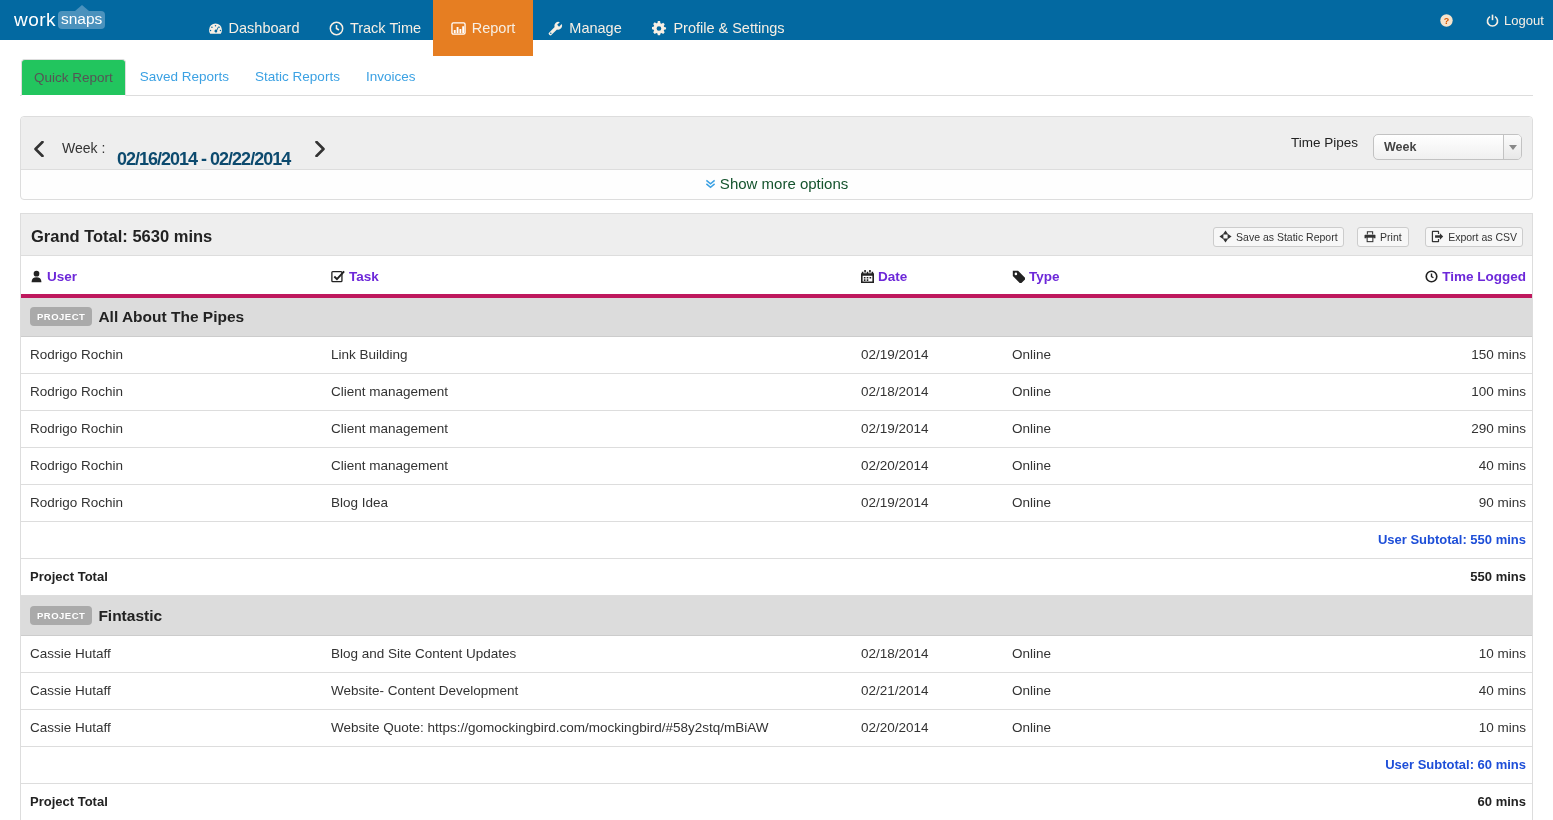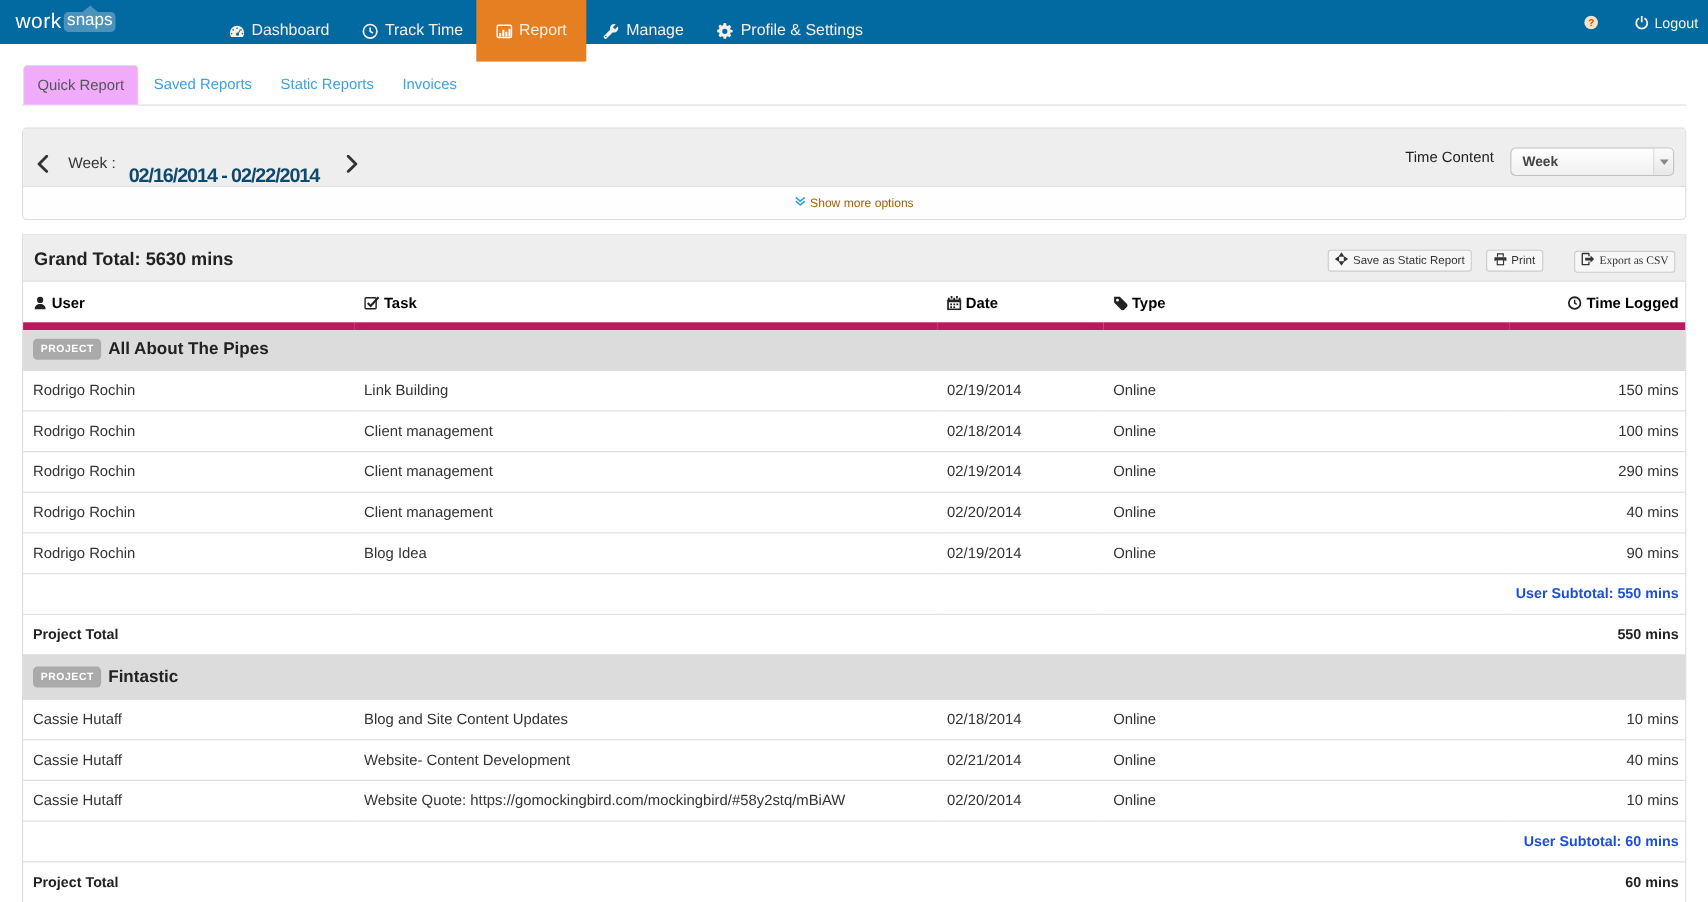--- a/index.html
+++ b/index.html
@@ -30,7 +30,7 @@
 .container { margin:0 20px; width:1513px; }
 .tabs { margin-top:19px; border-bottom:1px solid #ddd; height:37px; padding-left:1px; }
 .tabs a { float:left; display:block; height:37px; line-height:36px; padding:0 12px; font-size:13.5px; color:#3ba1e3; text-decoration:none; margin-right:2px; }
-.tabs a.active { background:#f0abfc; border:1px solid #ddd; border-bottom:1px solid #fff; border-radius:4px 4px 0 0; color:#555;text-align:center; }
+.tabs a.active { background:#22c55e; border:1px solid #ddd; border-bottom:1px solid #fff; border-radius:4px 4px 0 0; color:#555;text-align:center; }
 .tabs:after { content:""; display:block; clear:both; }
 
 

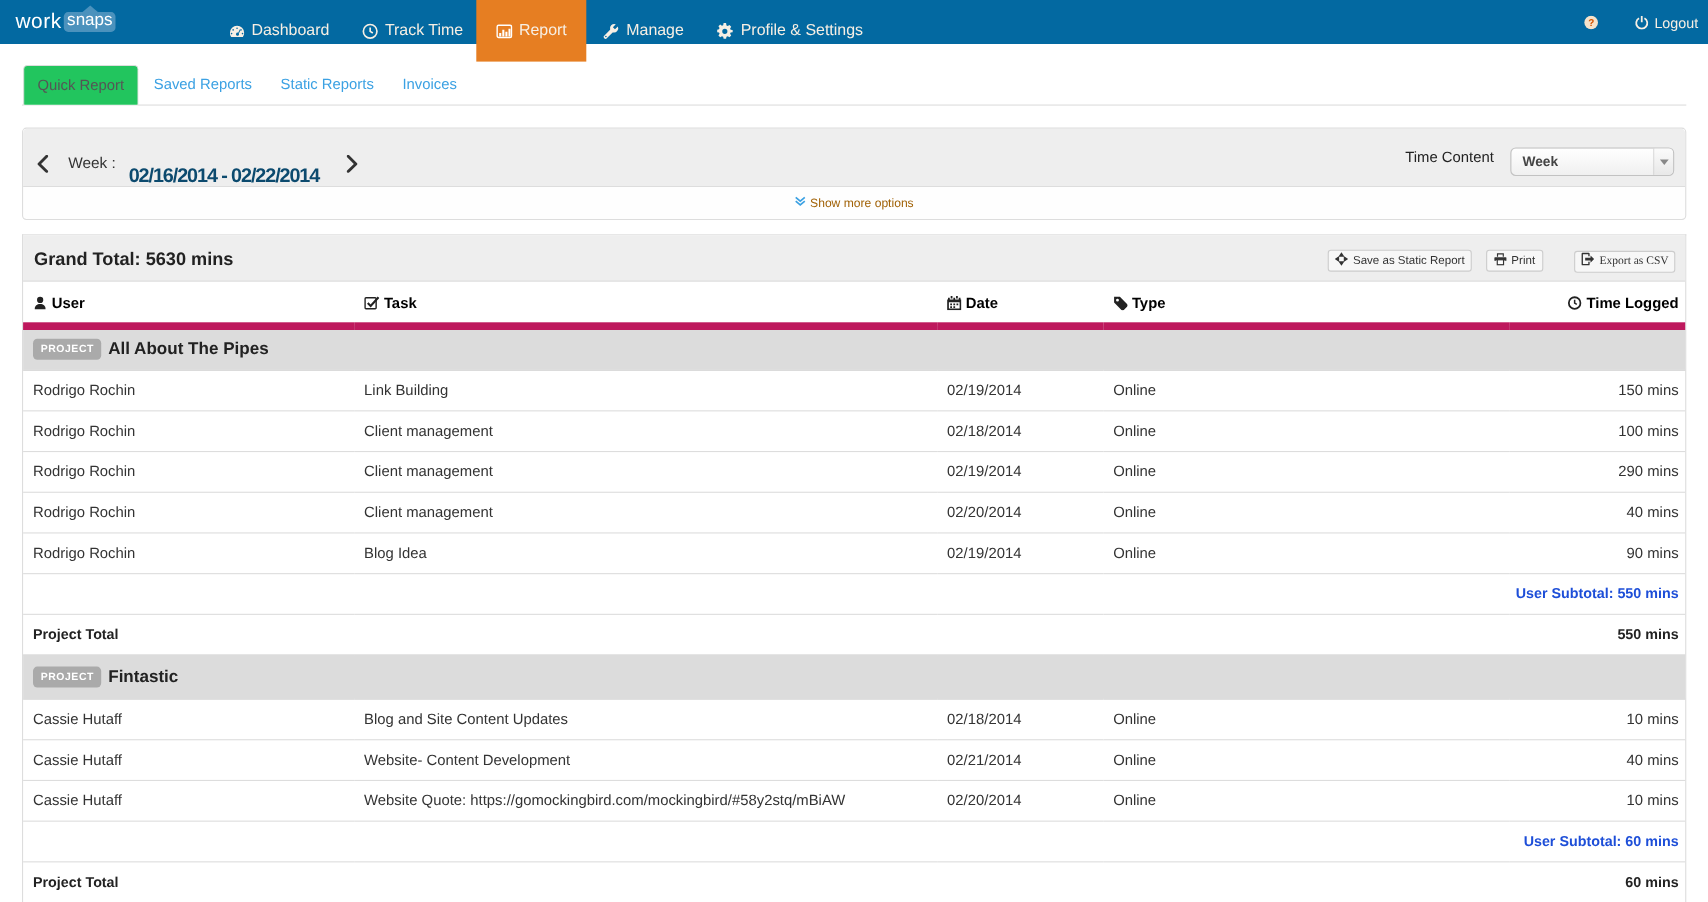--- a/index.html
+++ b/index.html
@@ -134,7 +134,7 @@
       <svg id="chevR" class="chev" width="11" height="16" viewBox="0 0 11 16">
           <path d="M1.5 1l7 7-7 7" fill="none" stroke="#333" stroke-width="2.6" stroke-linecap="round" stroke-linejoin="round"></path>
         </svg>
-      <div class="tp-label">Time Content</div>
+      <div class="tp-label">Time Pipes</div>
       <div class="sel">
           <span class="txt">Week</span>
           <span class="btn-part"></span>

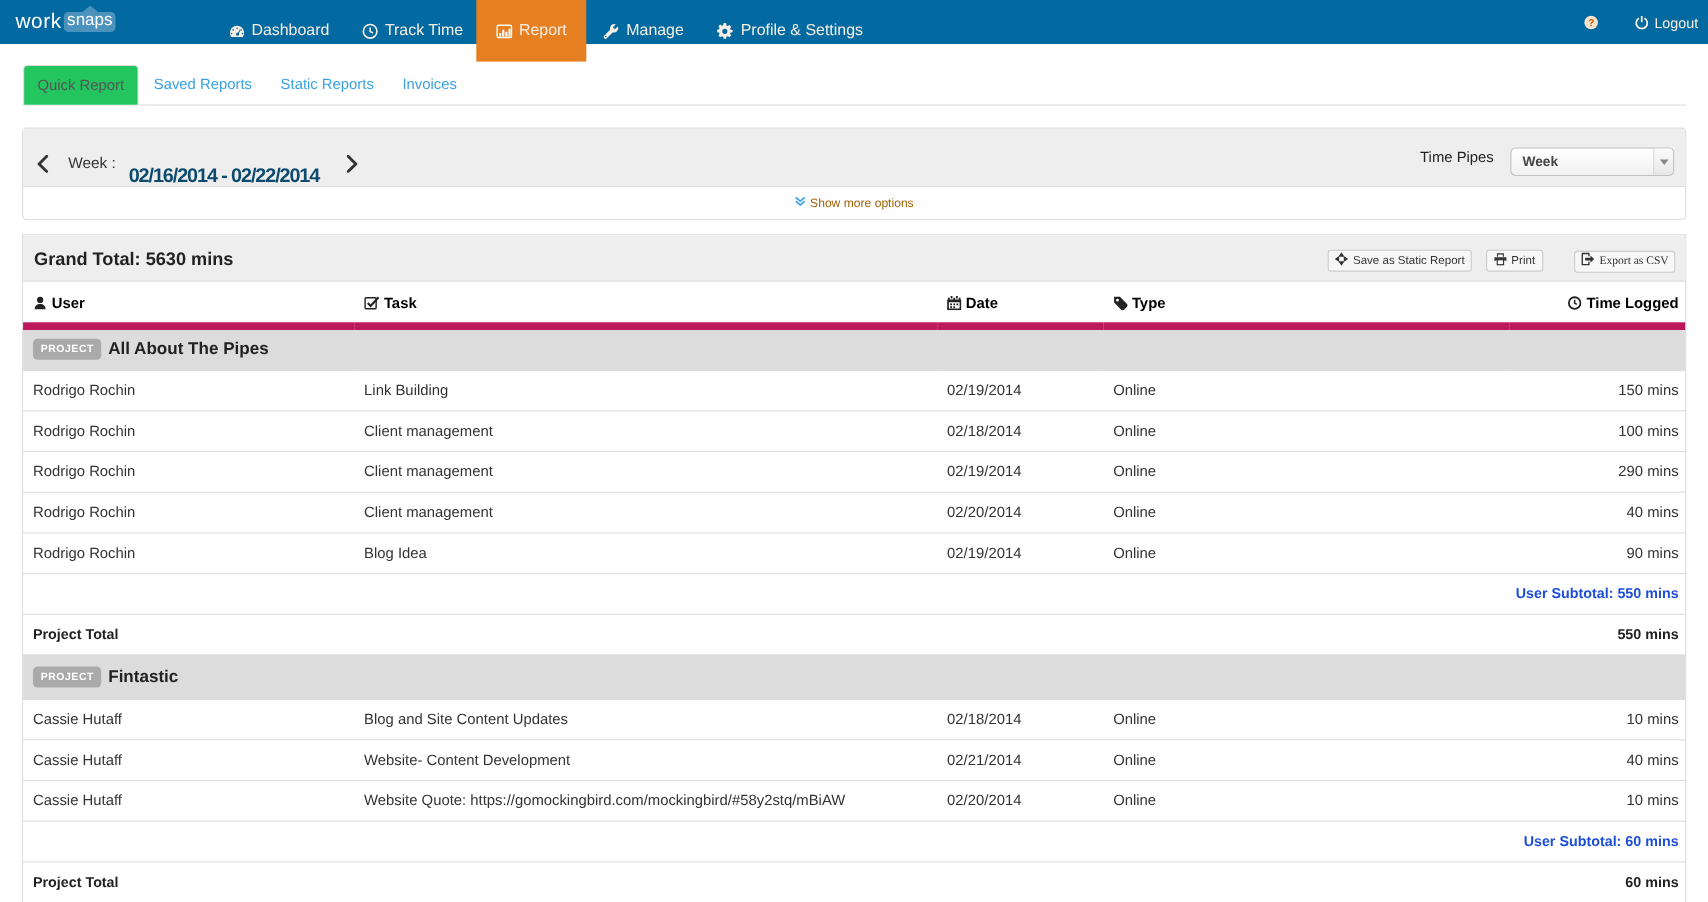--- a/index.html
+++ b/index.html
@@ -47,7 +47,7 @@
 .sel .btn-part { position:absolute; right:0; top:0; width:18px; height:24px; border-left:1px solid #c2c2c2; border-radius:0 4px 4px 0; background:linear-gradient(#fbfbfb,#e8e8e8); }
 .sel .btn-part:after { content:""; position:absolute; left:5px; top:10px; width:0; height:0; border-left:4px solid transparent; border-right:4px solid transparent; border-top:5px solid #888; }
 .panel-bot { height:29px; line-height:28px; text-align:center; border-radius:0 0 4px 4px; }
-.panel-bot a { color:#a16207; font-size:11px; text-decoration:none; }
+.panel-bot a { color:#14532d; font-size:15px; text-decoration:none; }
 
 
 .report { margin-top:13px; border:1px solid #ddd; border-bottom:0; }

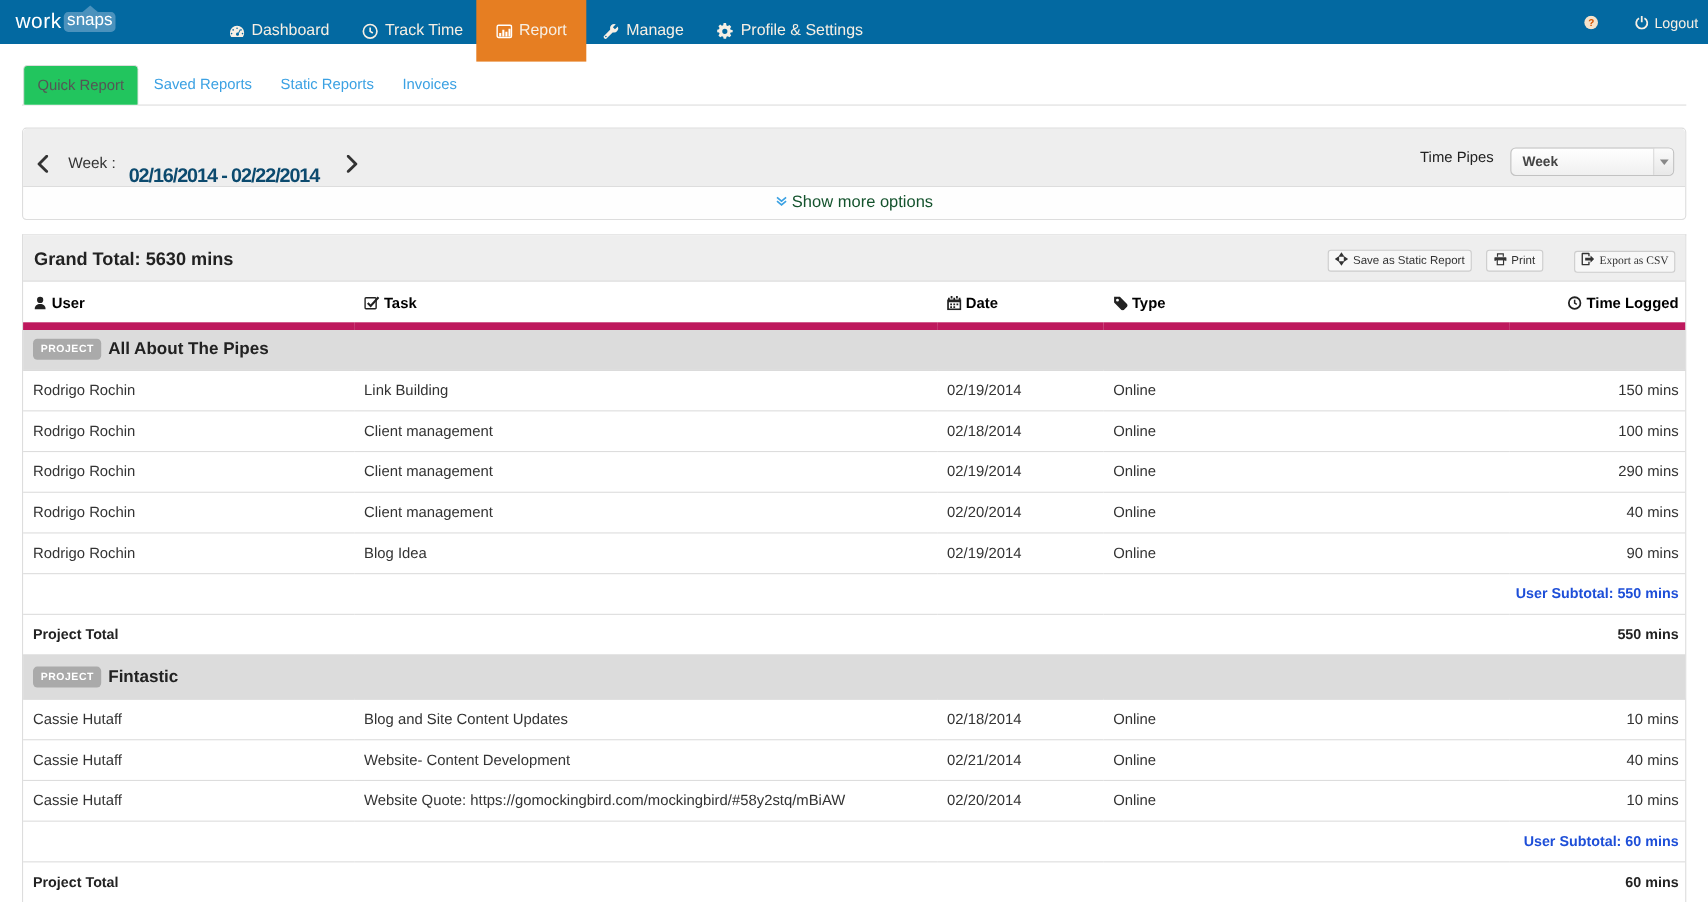--- a/index.html
+++ b/index.html
@@ -56,7 +56,7 @@
 .rpt-btns { position:absolute; right:9px; top:13px; white-space:nowrap; }
 .btn { display:inline-block; height:20px; line-height:18px; padding:0 5px; background:#f7f7f7; border:1px solid #ccc; border-radius:3px; font-size:10.5px; color:#333; text-decoration:none; }
 #b2 { margin-left:9px; padding:0 6px; }
-#b3 { margin-left:24px;font-family:Liberation Serif, serif; }
+#b3 { margin-left:12px; }
 .btn svg { vertical-align:-2px; margin-right:4px; }
 
 table.rt { width:100%; border-collapse:collapse; table-layout:fixed; }

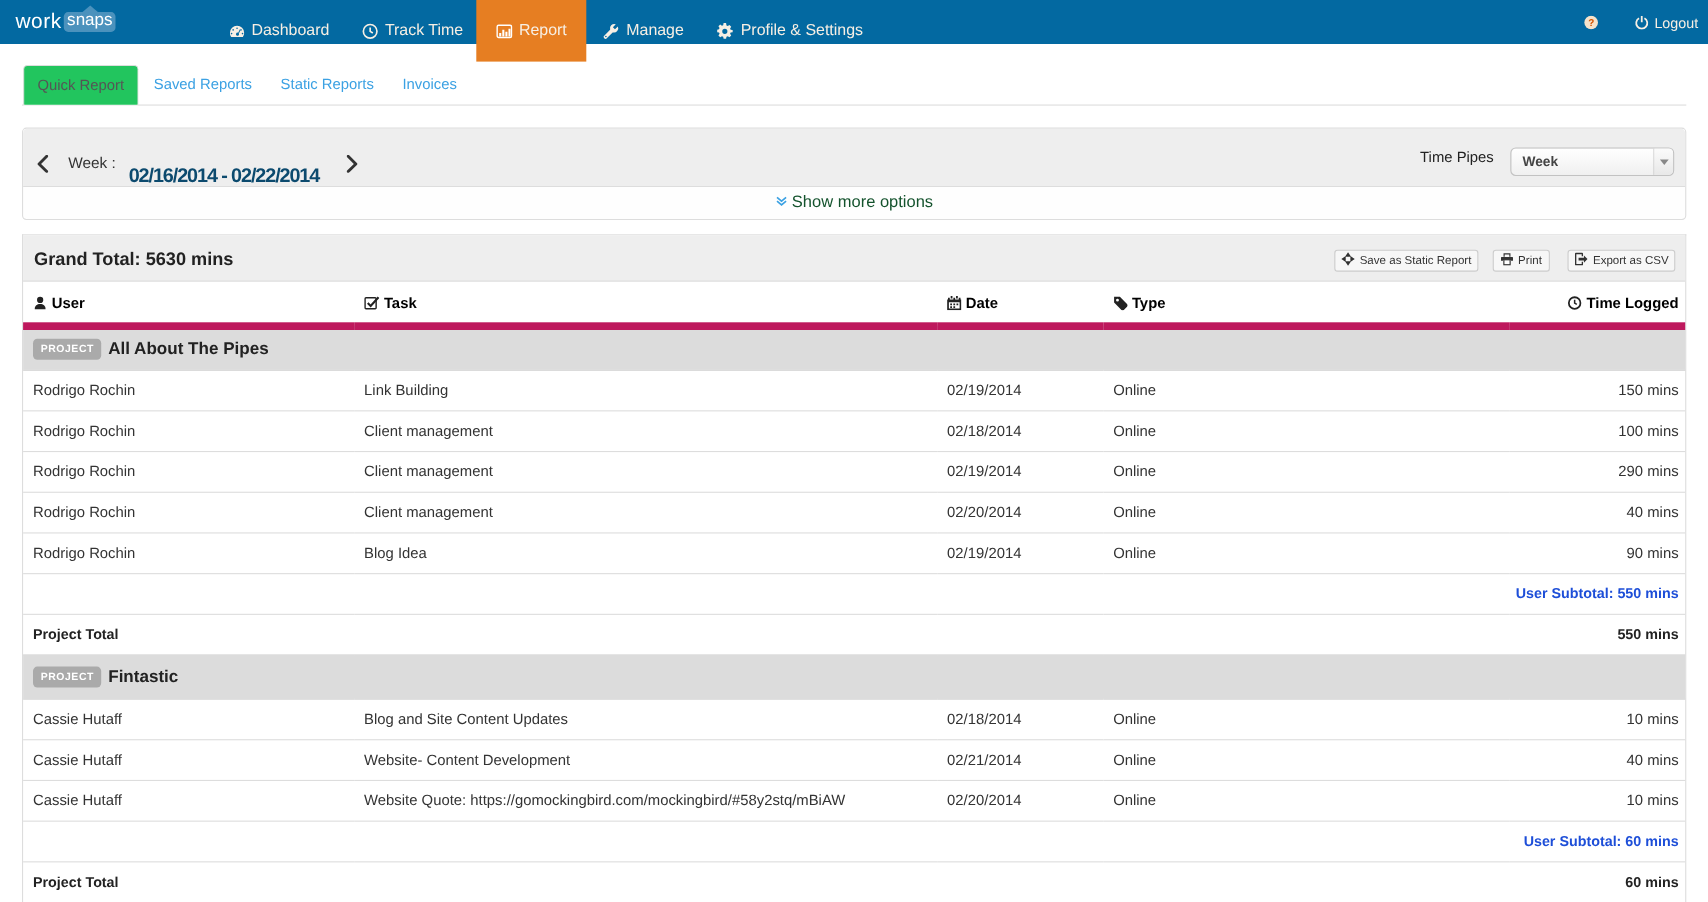--- a/index.html
+++ b/index.html
@@ -65,7 +65,7 @@
 table.rt col.c-date { width:151px; }
 table.rt col.c-type { width:auto; }
 table.rt col.c-time { width:160px; }
-table.rt th { text-align:left; font-size:13.5px; color:#000000; padding:3px 6px 0 9px; height:40px; border-bottom:7px solid #be185d; font-weight:bold; }
+table.rt th { text-align:left; font-size:13.5px; color:#6d28d9; padding:3px 6px 0 9px; height:40px; border-bottom:4px solid #be185d; font-weight:bold; }
 table.rt th.r, table.rt td.r { text-align:right; }
 table.rt th svg { vertical-align:-2px; margin-right:4px; }
 table.rt td { font-size:13.5px; color:#333; padding:0 6px 0 9px; height:37px; border-bottom:1px solid #ddd; }

